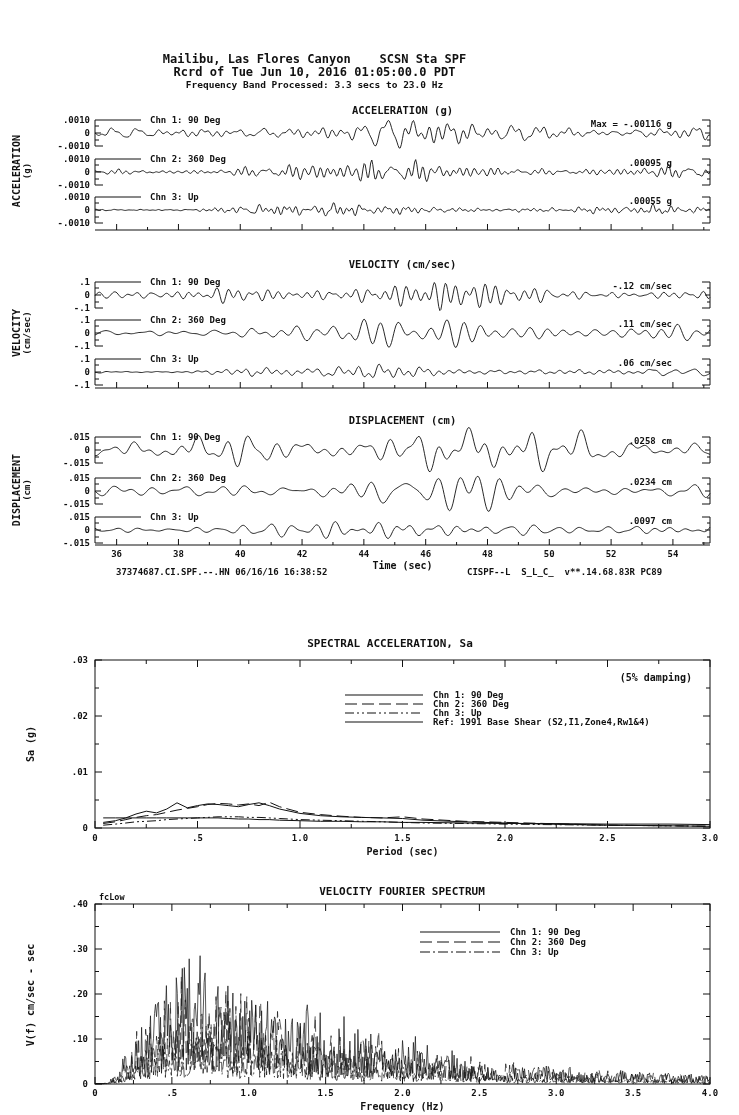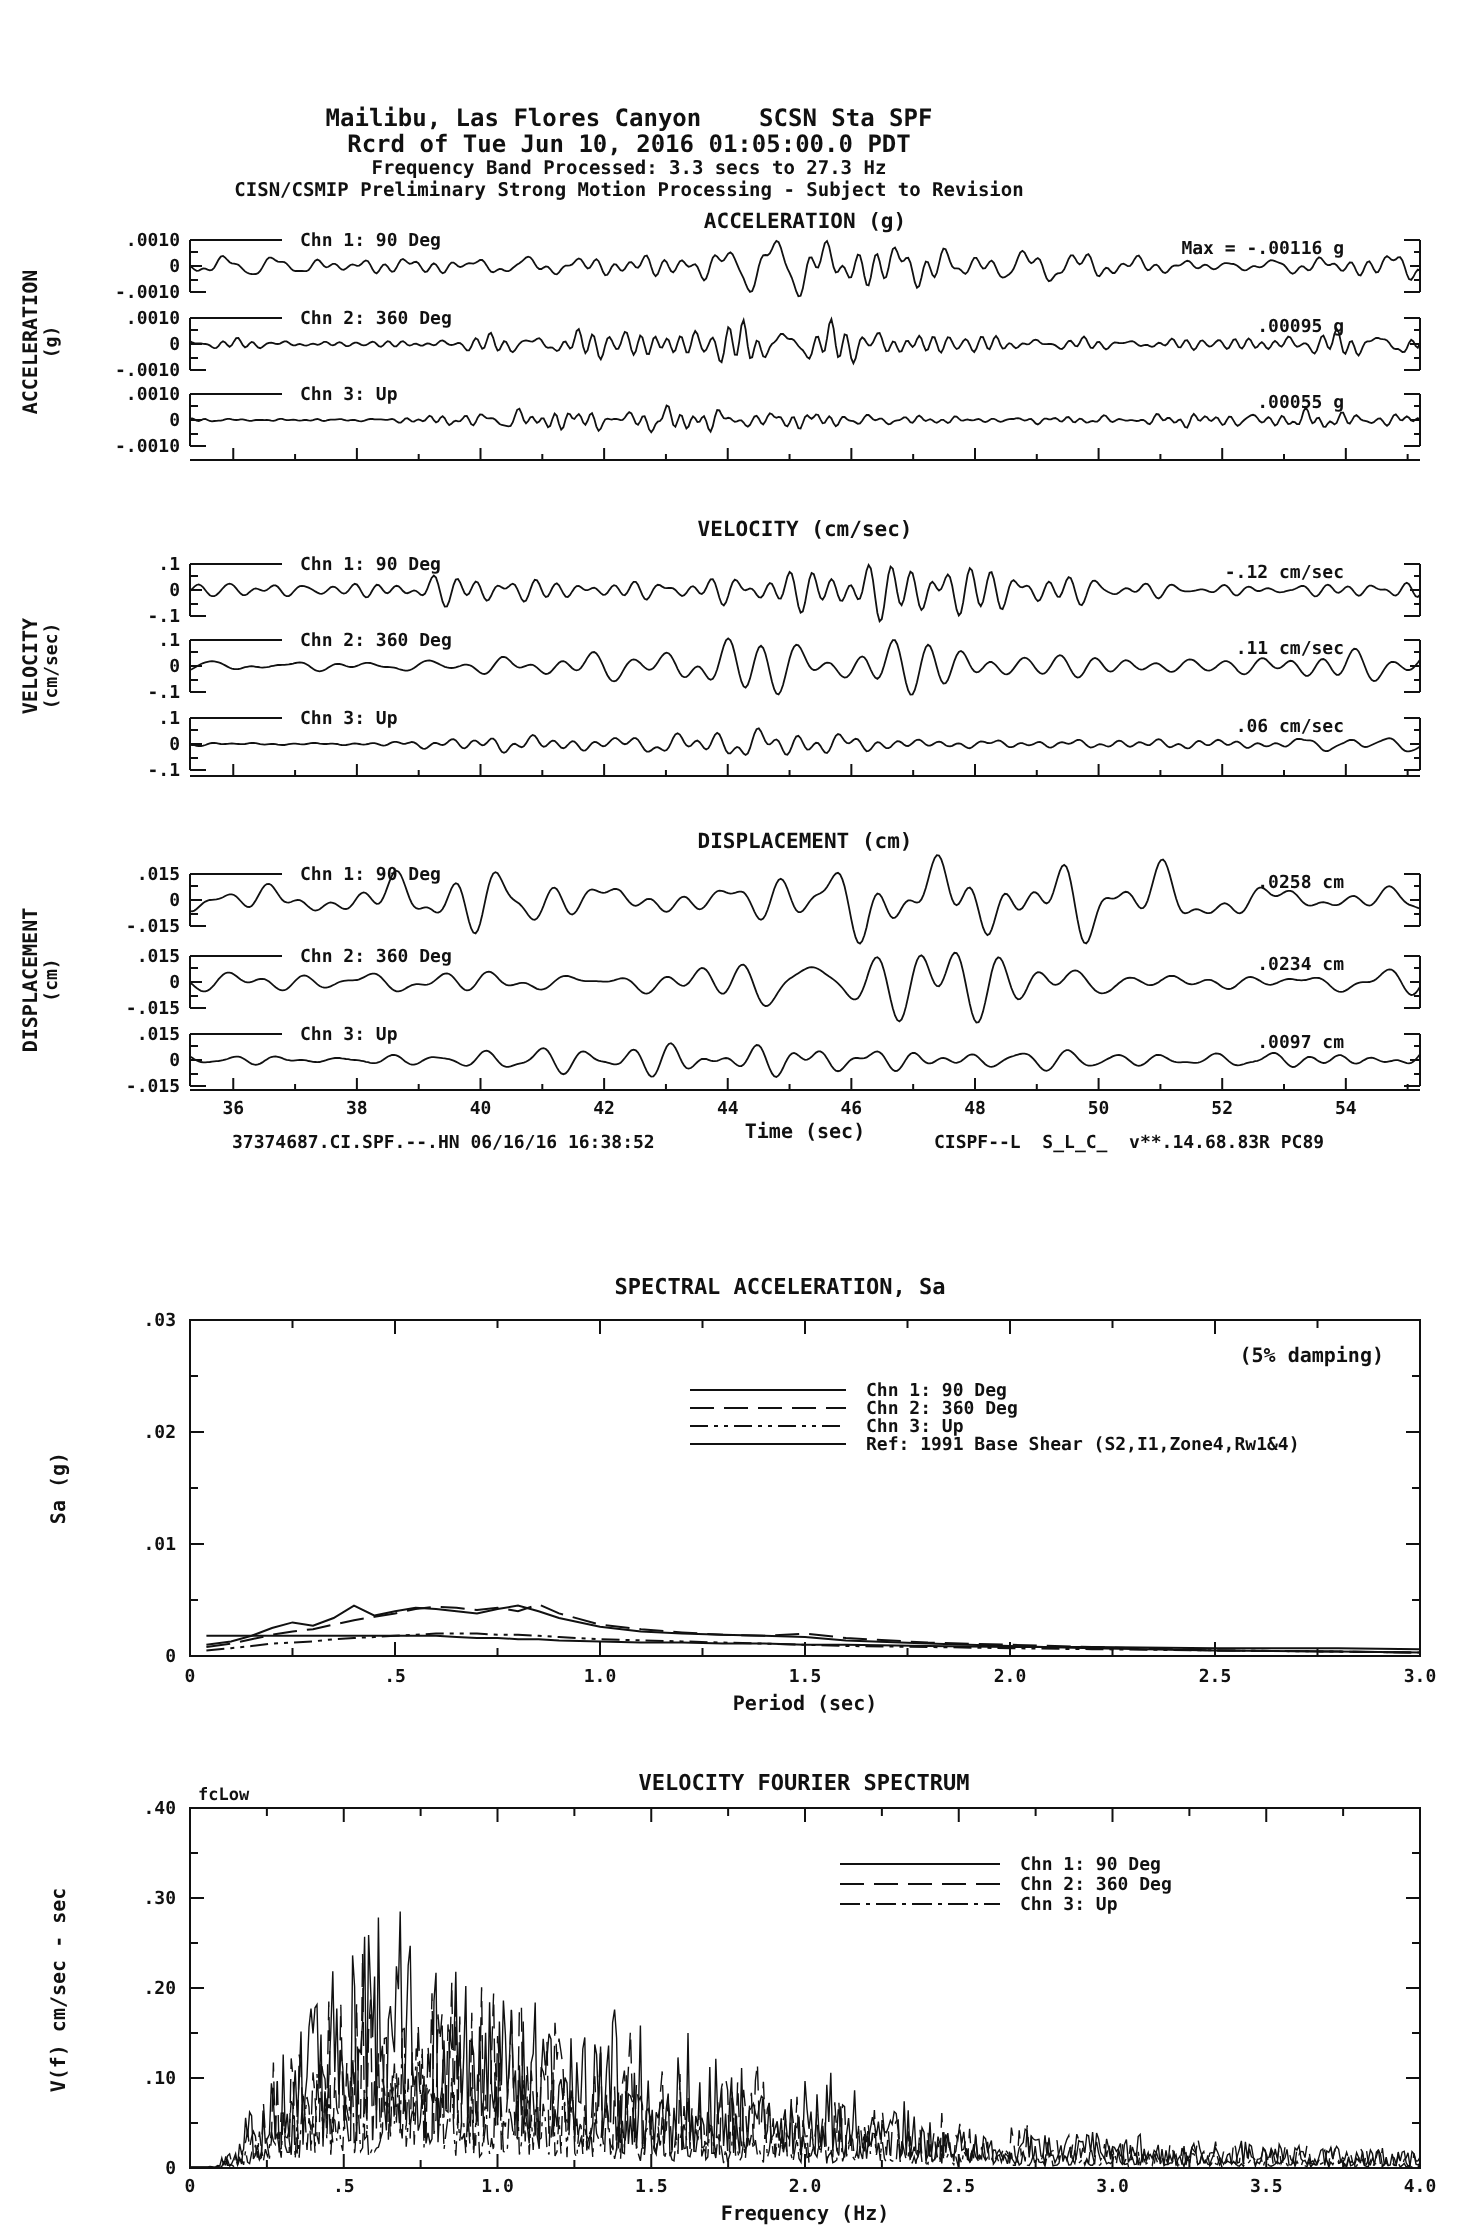--- a/index.html
+++ b/index.html
@@ -28,7 +28,7 @@
   <div class="hdr">
     <div class="l1">Mailibu, Las Flores Canyon    SCSN Sta SPF</div>
     <div class="l2">Rcrd of Tue Jun 10, 2016 01:05:00.0 PDT</div>
-    <div class="l3">Frequency Band Processed: 3.3 secs to 27.3 Hz</div>
+    <div class="l3">Frequency Band Processed: 3.3 secs to 23.0 Hz</div>
     <div class="l4">CISN/CSMIP Preliminary Strong Motion Processing - Subject to Revision</div>
   </div>
 

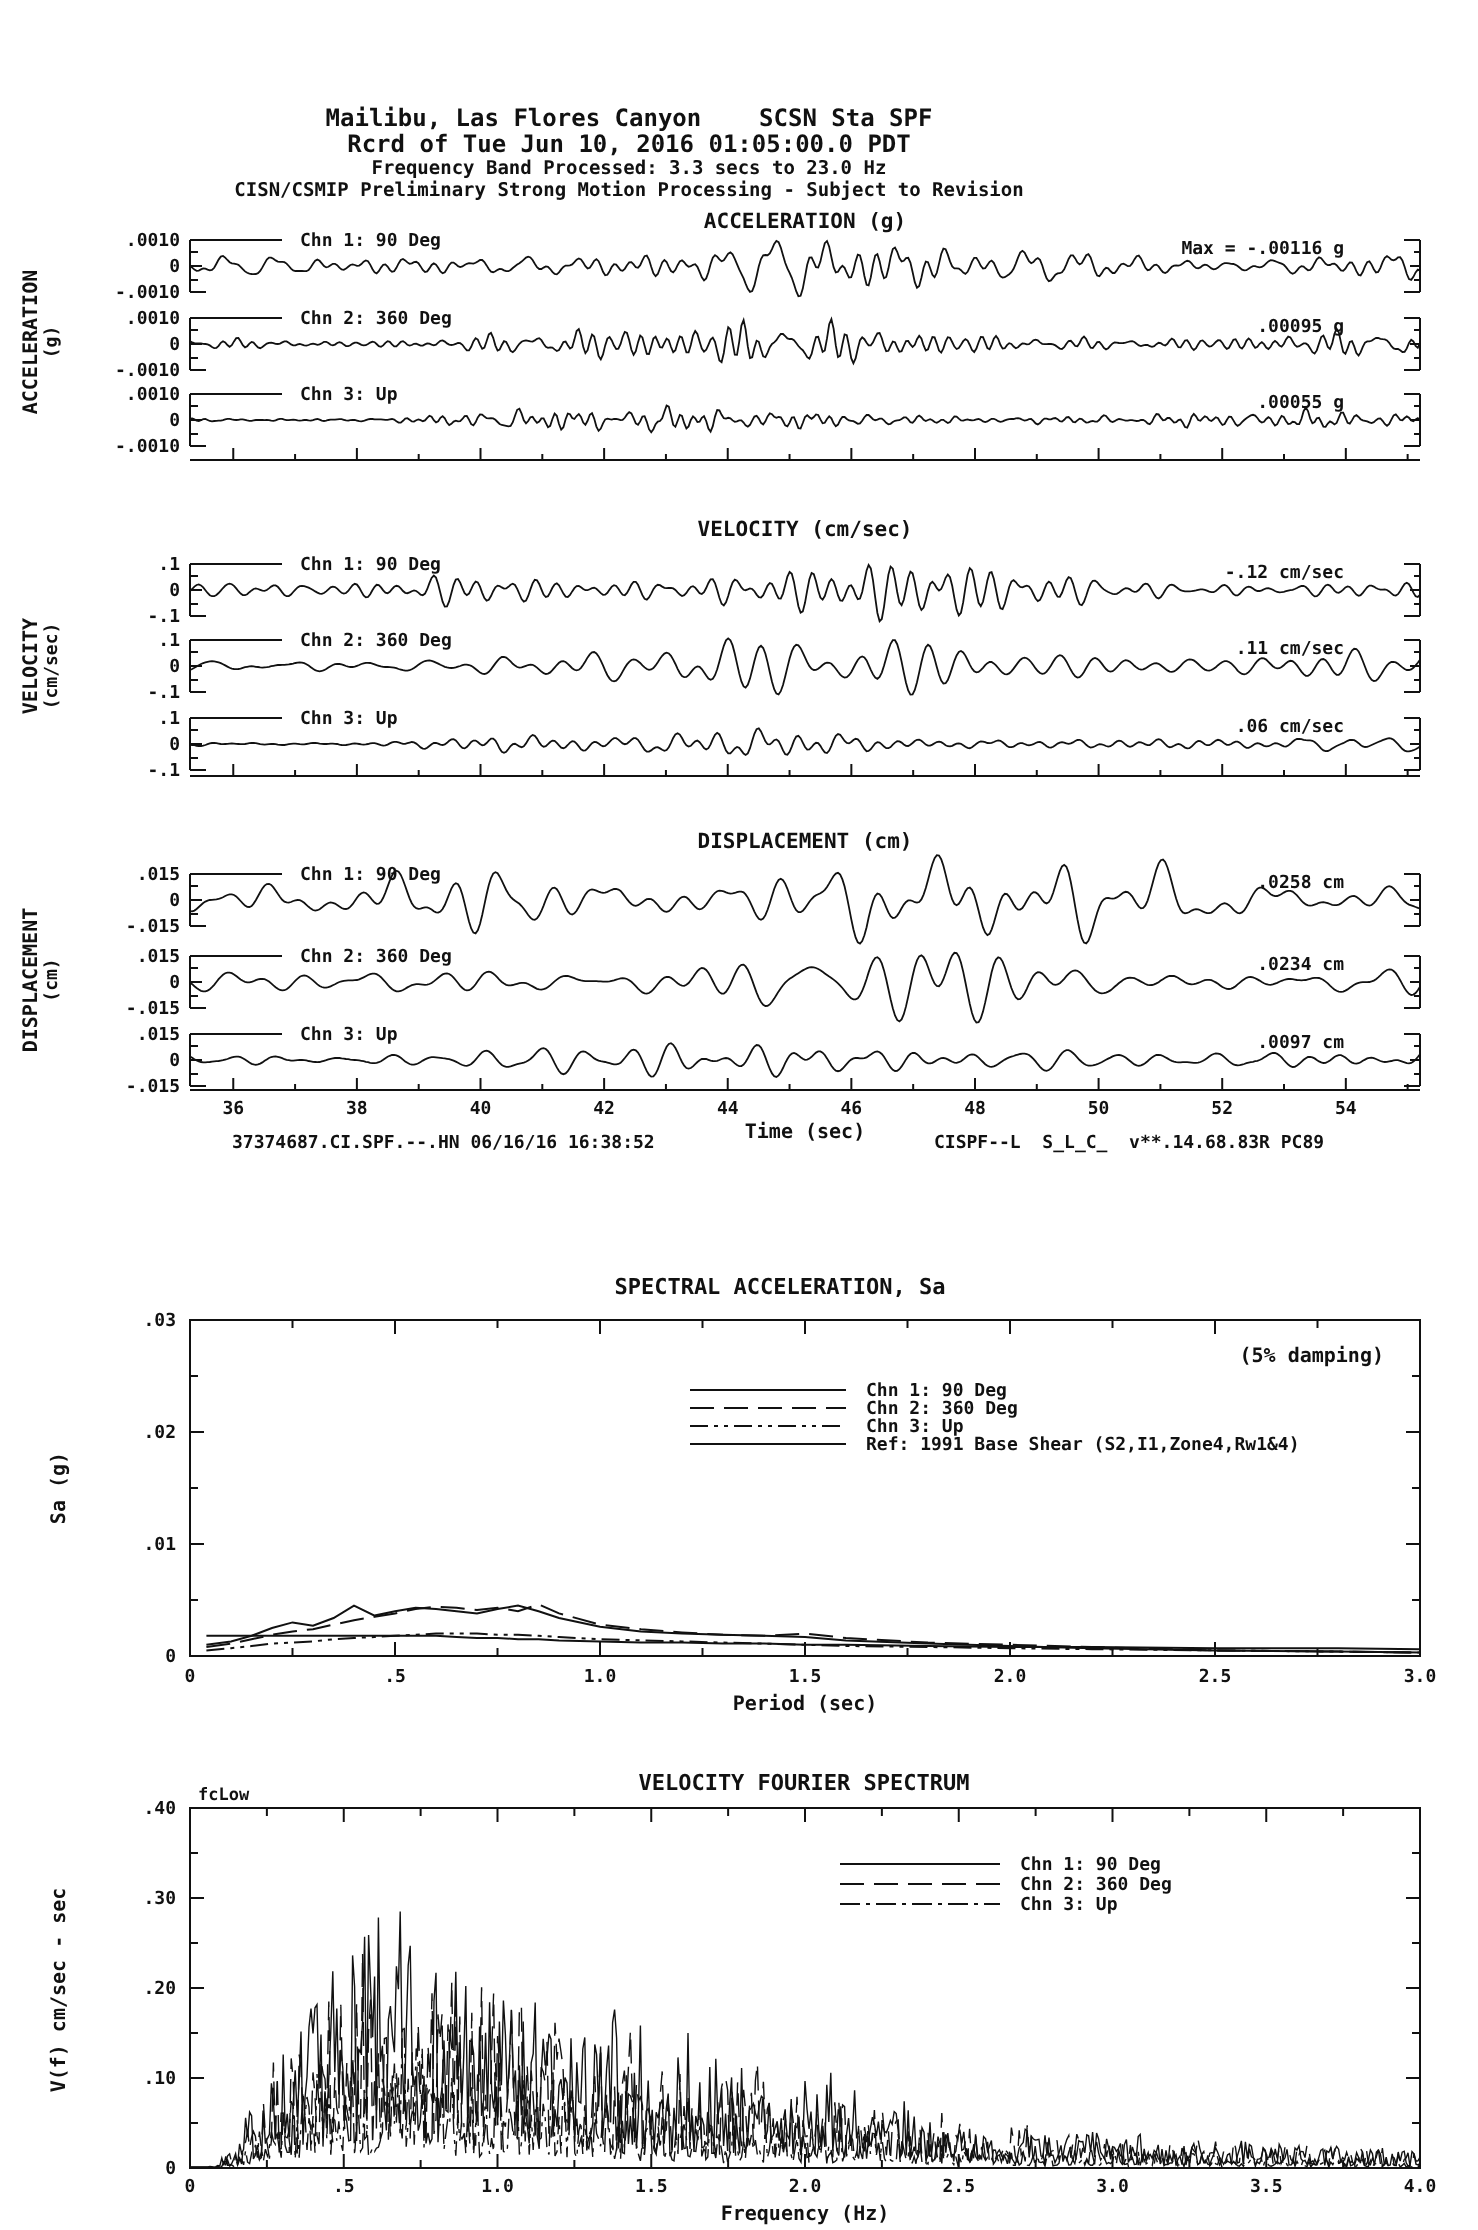--- a/index.html
+++ b/index.html
@@ -29,7 +29,6 @@
     <div class="l1">Mailibu, Las Flores Canyon    SCSN Sta SPF</div>
     <div class="l2">Rcrd of Tue Jun 10, 2016 01:05:00.0 PDT</div>
     <div class="l3">Frequency Band Processed: 3.3 secs to 23.0 Hz</div>
-    <div class="l4">CISN/CSMIP Preliminary Strong Motion Processing - Subject to Revision</div>
   </div>
 
   <svg id="svg-accel" style="top:104px" width="739" height="134" viewBox="0 0 739 134">

